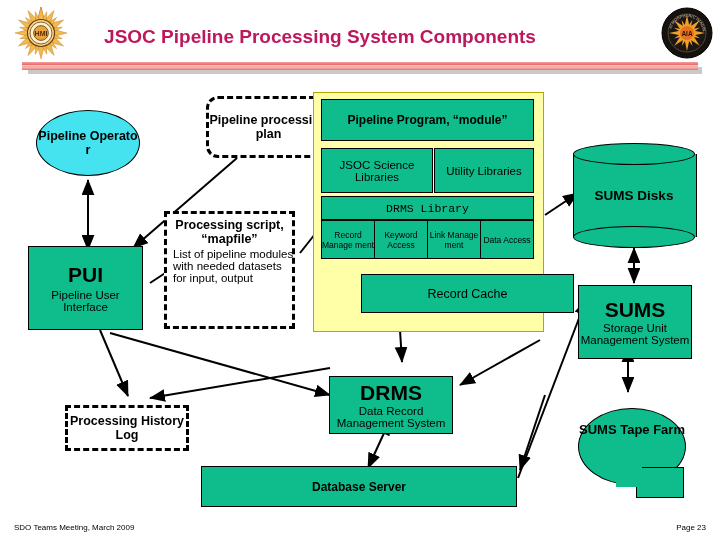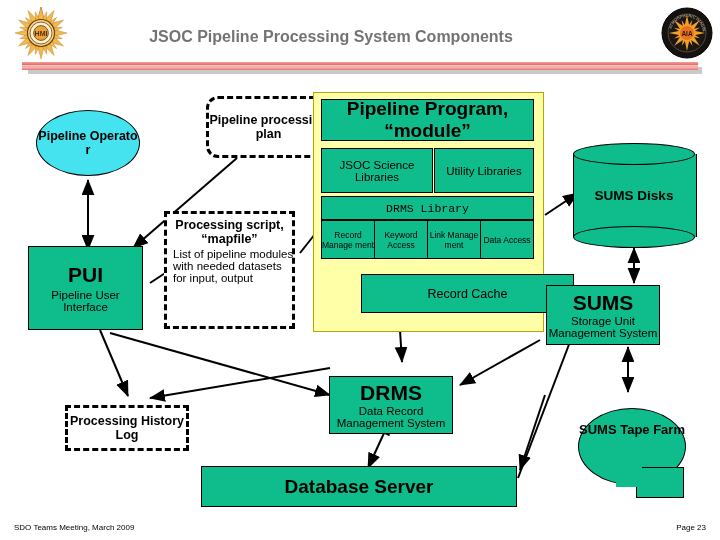--- a/index.html
+++ b/index.html
@@ -12,8 +12,8 @@
 
   
   .title{
-    position:absolute;left:71px;top:20px;width:520px;height:34px;
-    font-size:16px;font-weight:bold;color:#737373;
+    position:absolute;left:60px;top:20px;width:520px;height:34px;
+    font-size:19px;font-weight:bold;color:#be185d;
     display:flex;align-items:center;justify-content:center;
     letter-spacing:0px;
   }

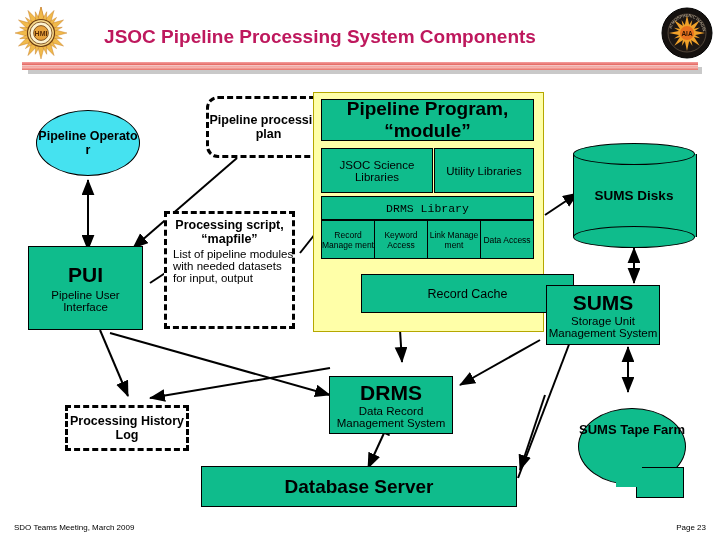--- a/index.html
+++ b/index.html
@@ -42,7 +42,7 @@
 
   .lbl-bold{font-weight:bold;}
   .t18{font-size:21px;}
-  .t14{font-size:19px;}
+  .t14{font-size:12px;}
   .t13{font-size:12.5px;}
   .t12{font-size:11.5px;}
   .t9{font-size:8.5px;line-height:10px;}

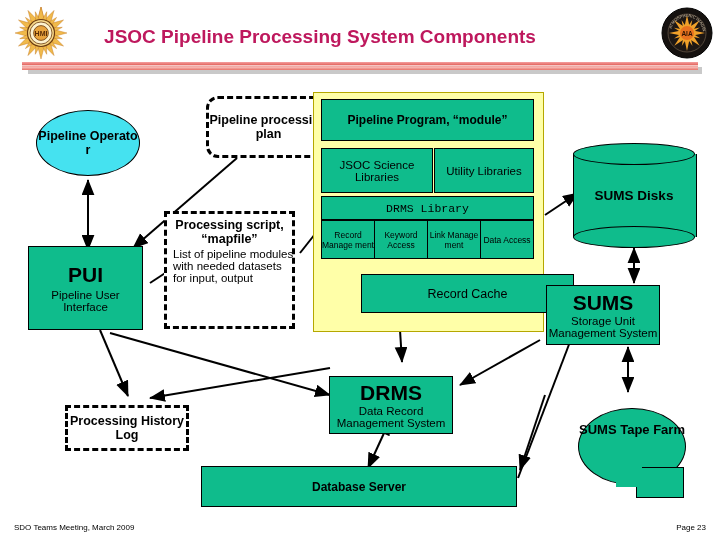--- a/index.html
+++ b/index.html
@@ -298,7 +298,7 @@
     <div class="cap-label">SUMS Disks</div>
   </div>
 
-  <div class="box green" style="left:546px;top:285px;width:114px;height:60px;">
+  <div class="box green" style="left:578px;top:285px;width:114px;height:74px;">
     <div class="t18 lbl-bold">SUMS</div>
     <div class="t12">Storage Unit Management System</div>
   </div>

